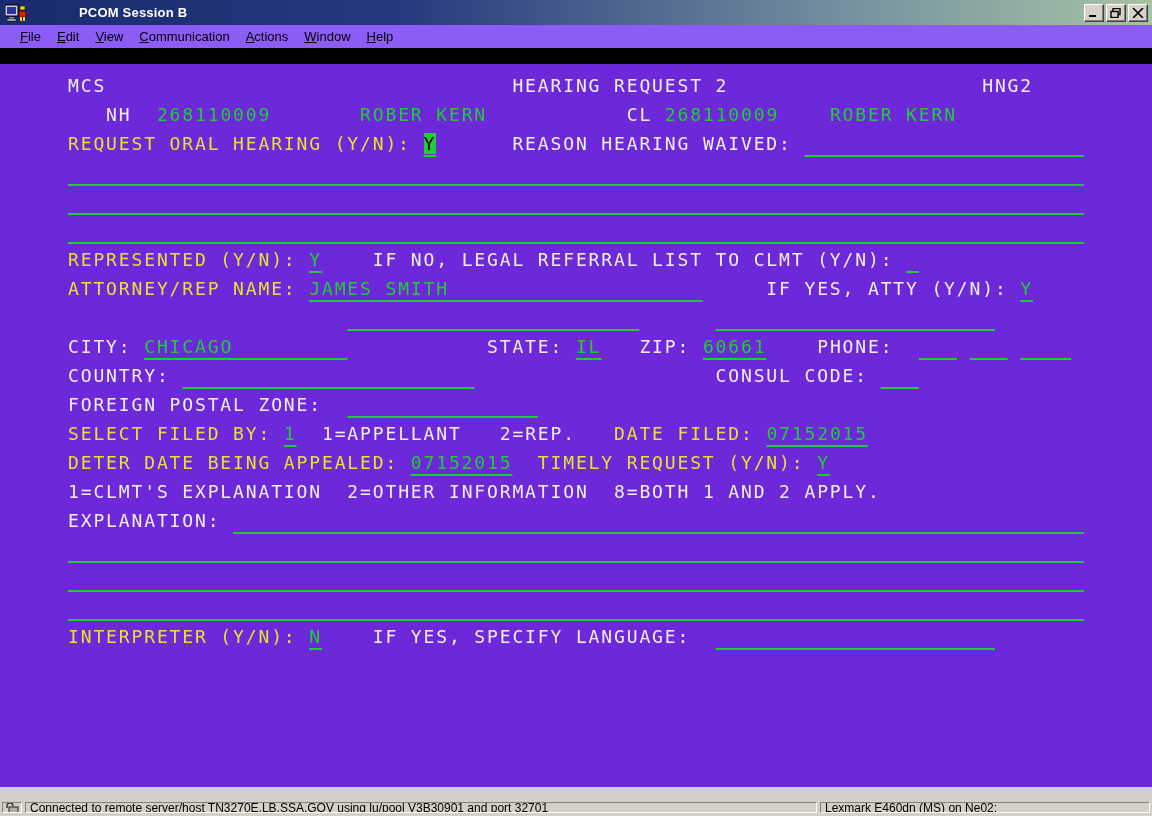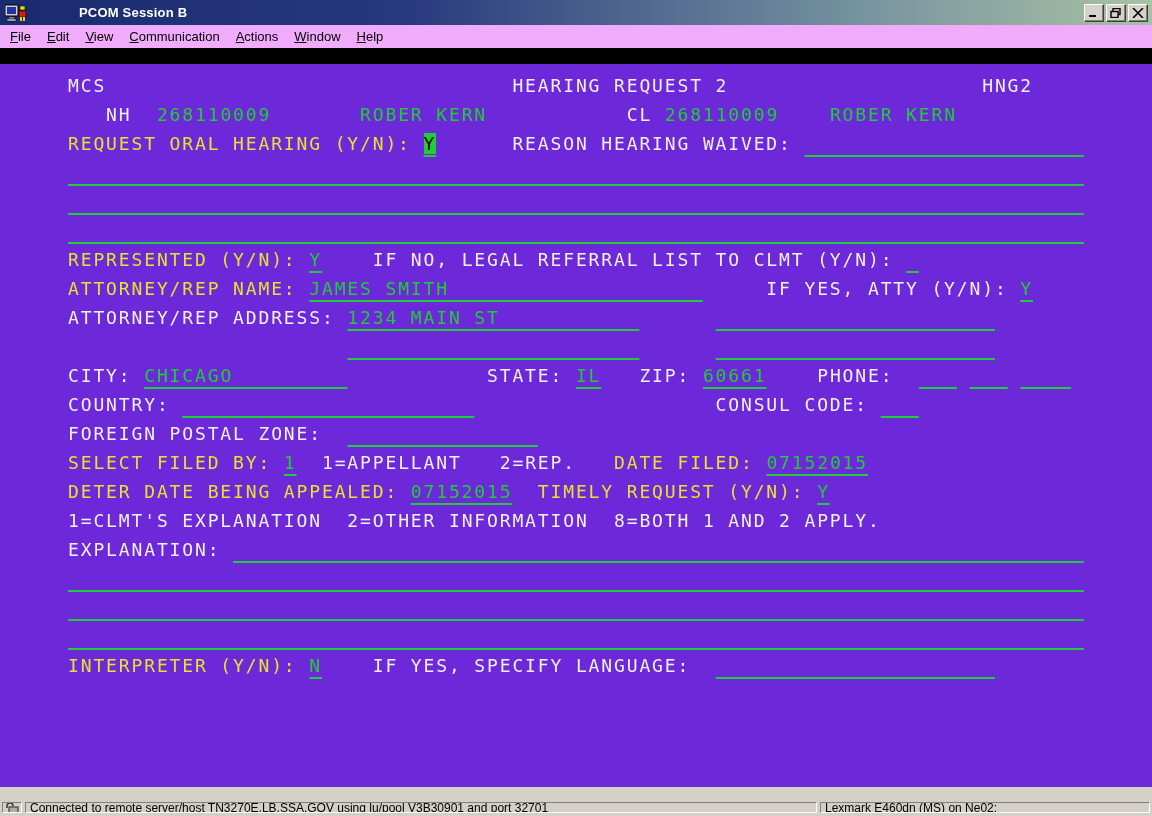--- a/index.html
+++ b/index.html
@@ -14,7 +14,7 @@
   .winbtn svg{display:block;}
 
   
-  .menubar{height:23px;background:#f0abfc;display:flex;align-items:center;padding-left:2px;font-size:13px;color:#000;}
+  .menubar{height:23px;background:#8b5cf6;display:flex;align-items:center;padding-left:12px;font-size:13px;color:#000;}
   .mitem{padding:3px 8px;white-space:nowrap;}
   .mitem u{text-decoration:underline;}
 

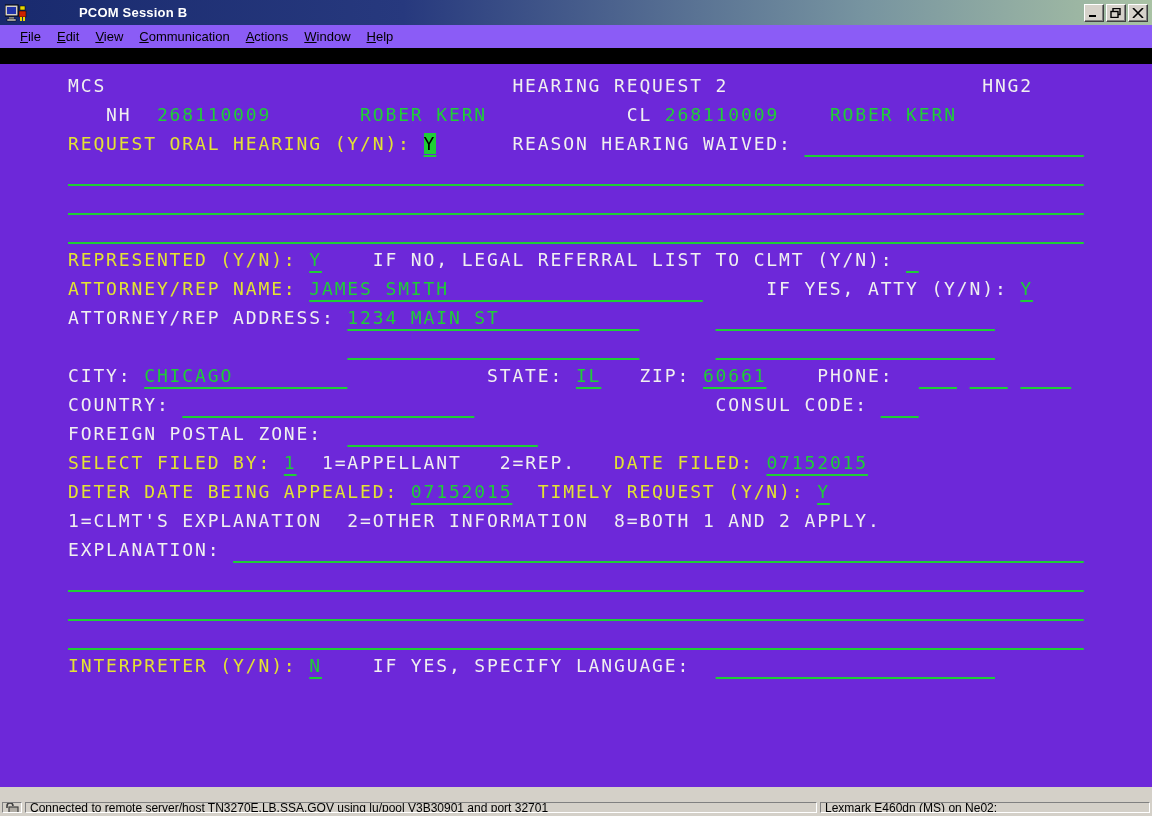--- a/index.html
+++ b/index.html
@@ -100,7 +100,6 @@
         <div class="trow"><span class="f">                                                                                </span></div>
         <div class="trow"><span class="y">REPRESENTED (Y/N):</span><span class="w"> </span><span class="f">Y</span><span class="w">    </span><span class="w">IF NO, LEGAL REFERRAL LIST TO CLMT (Y/N):</span><span class="w"> </span><span class="f"> </span></div>
         <div class="trow"><span class="y">ATTORNEY/REP NAME:</span><span class="w"> </span><span class="f">JAMES SMITH                    </span><span class="w">     </span><span class="w">IF YES, ATTY (Y/N):</span><span class="w"> </span><span class="f">Y</span></div>
-        <div class="trow"><span class="w">ATTORNEY/REP ADDRESS:</span><span class="w"> </span><span class="f">1234 MAIN ST           </span><span class="w">      </span><span class="f">                      </span></div>
         <div class="trow"><span class="w">                      </span><span class="f">                       </span><span class="w">      </span><span class="f">                      </span></div>
         <div class="trow"><span class="w">CITY:</span><span class="w"> </span><span class="f">CHICAGO         </span><span class="w">           </span><span class="w">STATE:</span><span class="w"> </span><span class="f">IL</span><span class="w">   </span><span class="w">ZIP:</span><span class="w"> </span><span class="f">60661</span><span class="w">    </span><span class="w">PHONE:</span><span class="w">  </span><span class="f">   </span><span class="w"> </span><span class="f">   </span><span class="w"> </span><span class="f">    </span></div>
         <div class="trow"><span class="w">COUNTRY:</span><span class="w"> </span><span class="f">                       </span><span class="w">                   </span><span class="w">CONSUL CODE:</span><span class="w"> </span><span class="f">   </span></div>

